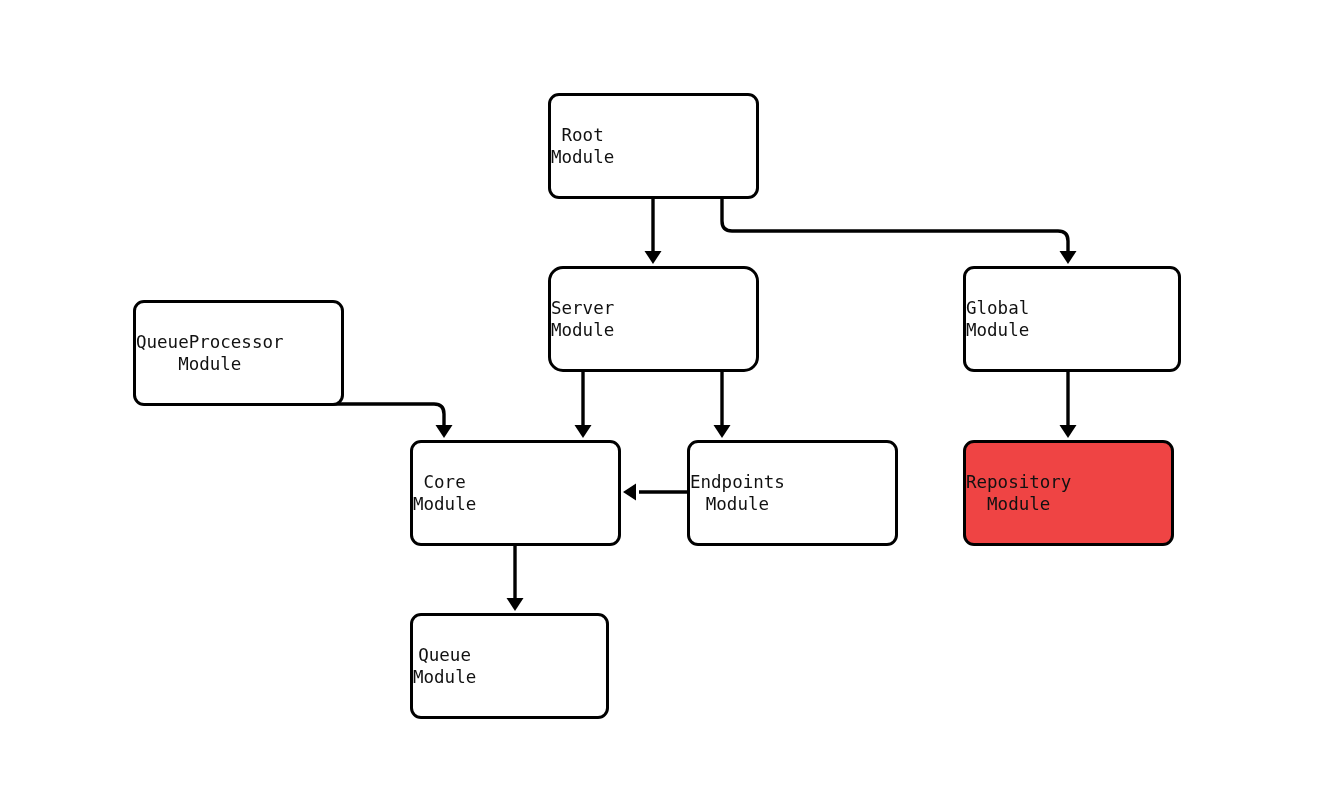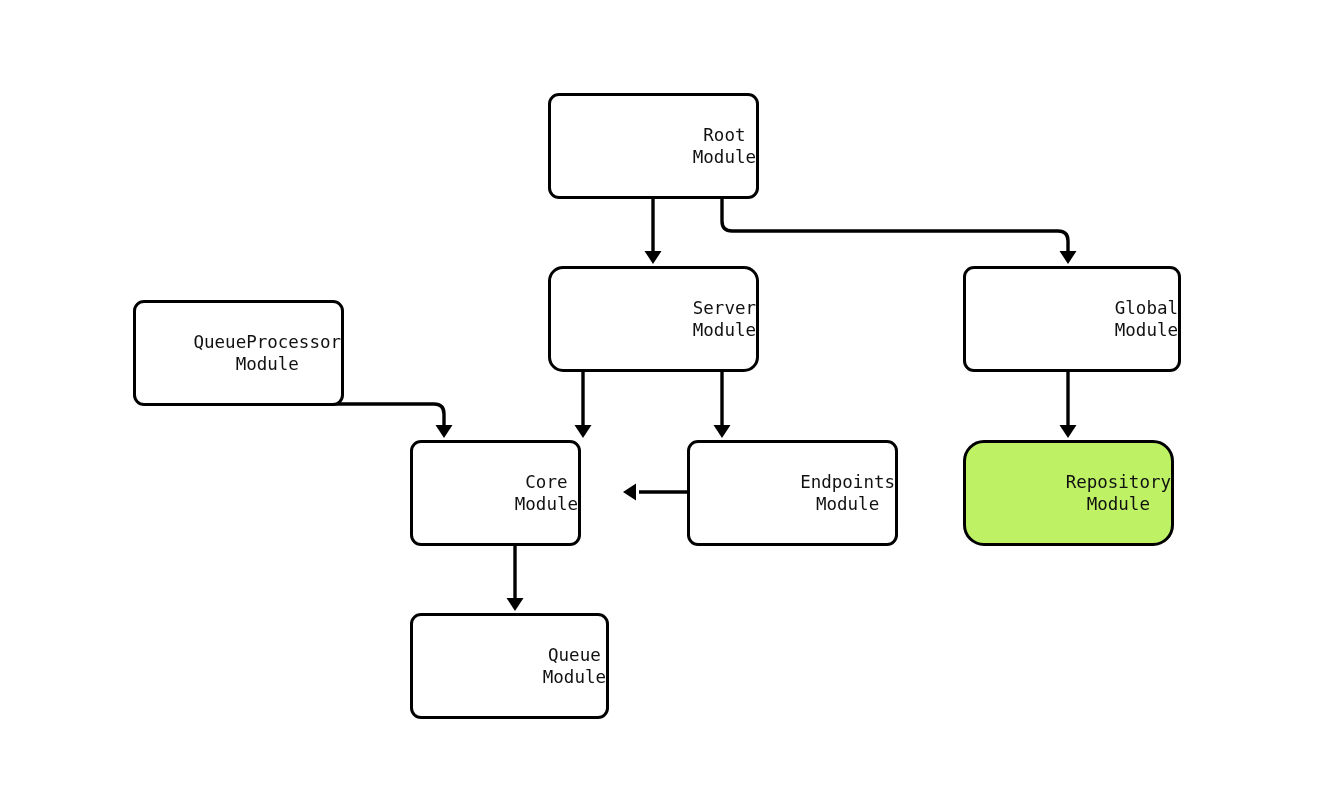--- a/index.html
+++ b/index.html
@@ -35,7 +35,7 @@
     border-radius: 11px;
     display: flex;
     flex-direction: column;
-    align-items: flex-end;
+    align-items: flex-start;
     justify-content: center;
     z-index: 2;
   }

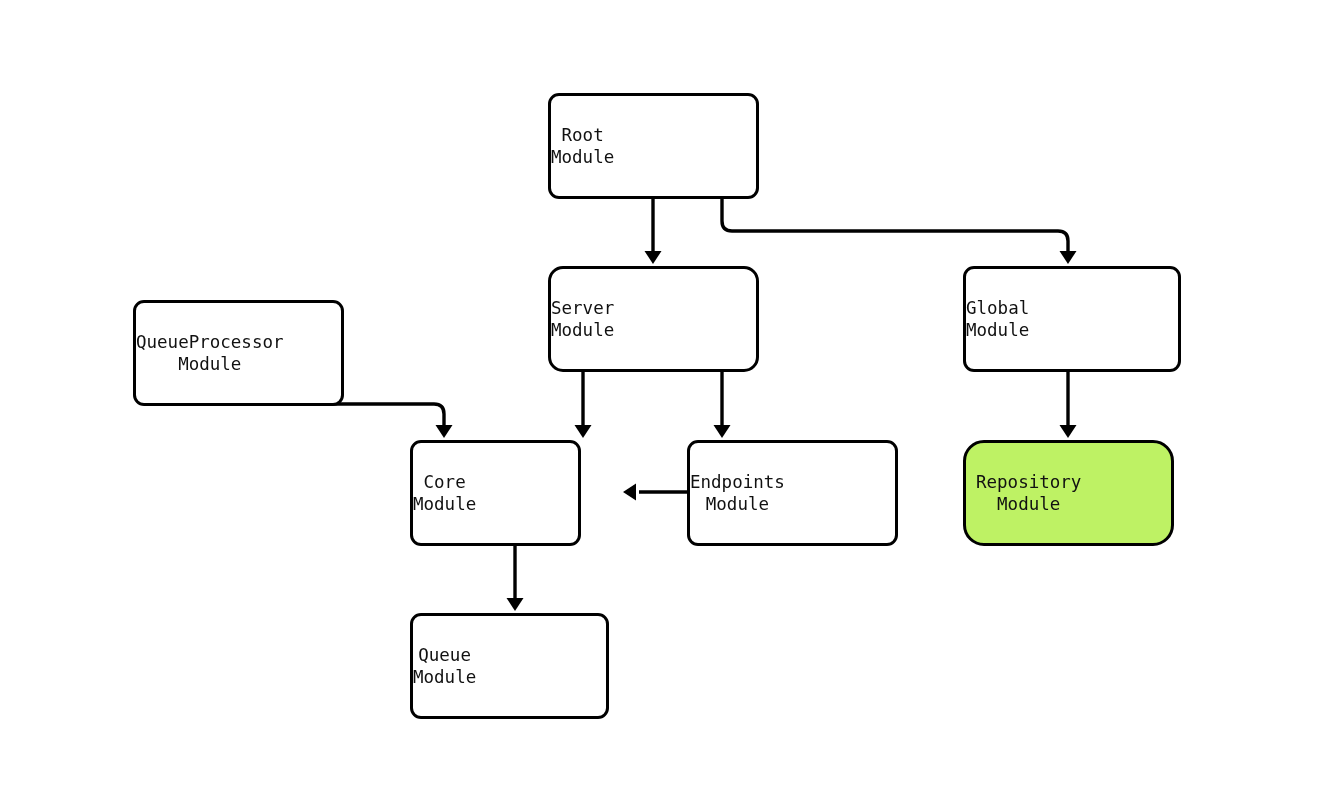--- a/index.html
+++ b/index.html
@@ -98,7 +98,7 @@
 Module</div>
   </div>
 
-  <div class="node" style="left: 410px; top: 440px; width: 171px; height: 106px; border-width: 3.4px; border-color: rgb(0, 0, 0); border-radius: 11px; background: rgb(255, 255, 255);">
+  <div class="node" style="left: 410px; top: 440px; width: 211px; height: 106px; border-width: 3.4px; border-color: rgb(0, 0, 0); border-radius: 11px; background: rgb(255, 255, 255);">
     <div class="node-label">Core
 Module</div>
   </div>

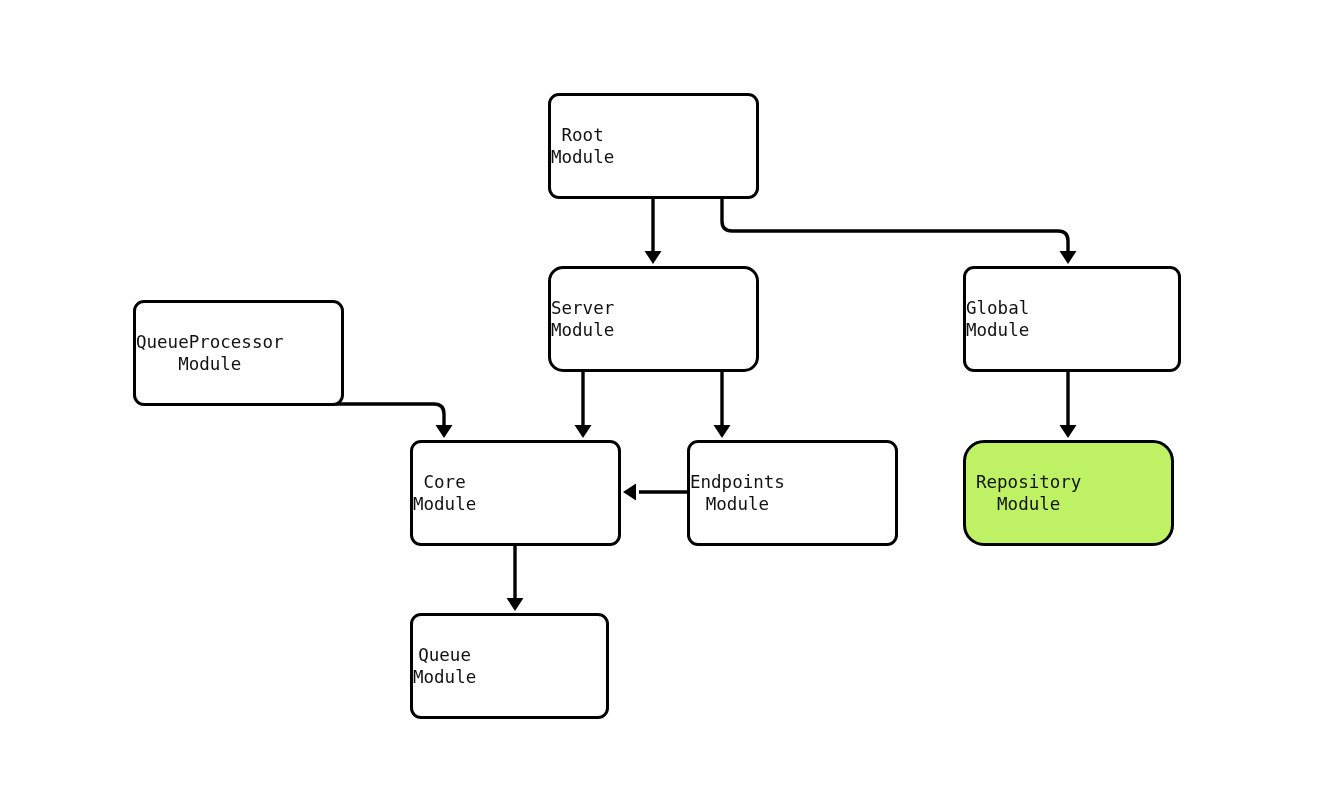--- a/index.html
+++ b/index.html
@@ -108,7 +108,7 @@
 Module</div>
   </div>
 
-  <div class="node" style="left: 963px; top: 440px; width: 211px; height: 106px; border-width: 3.4px; border-color: rgb(0, 0, 0); border-radius: 21px; background: #bef264; padding-left: 10px;">
+  <div class="node" style="left: 963px; top: 440px; width: 211px; height: 106px; border-width: 3.4px; border-color: rgb(0, 0, 0); border-radius: 11px; background: #ef4444;">
     <div class="node-label">Repository
 Module</div>
   </div>

